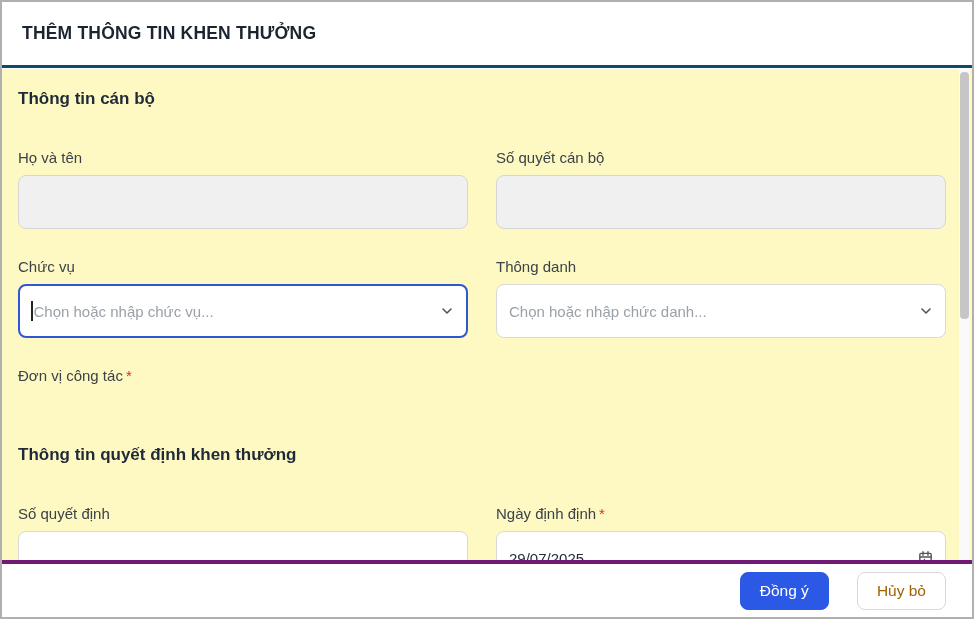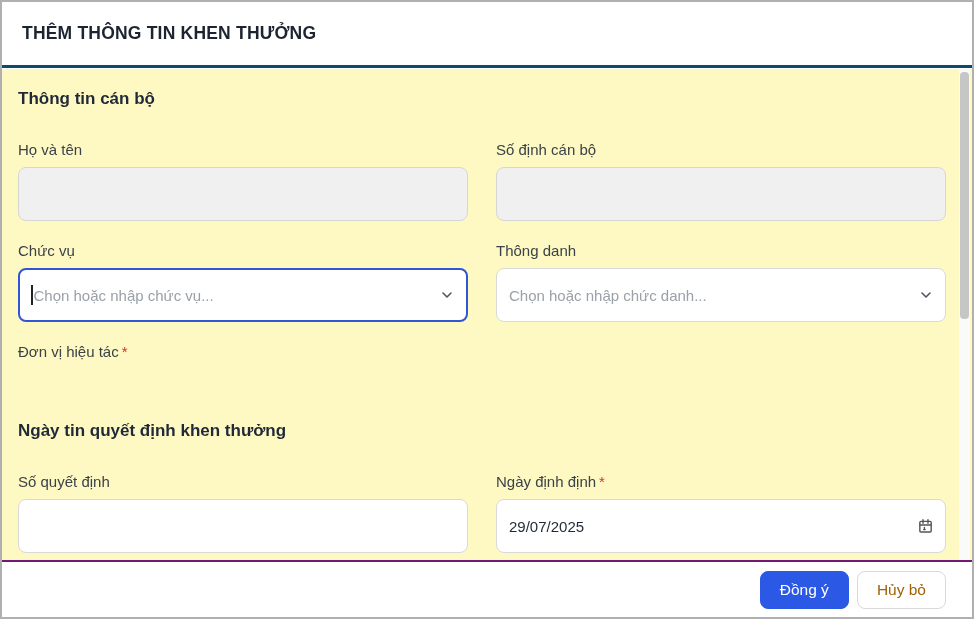--- a/index.html
+++ b/index.html
@@ -47,7 +47,7 @@
     column-gap: 28px;
     row-gap: 0;
   }
-  .field { margin-bottom: 21px; }
+  .field { margin-bottom: 21px; margin-top: 8px; }
   .field-label {
     display: block;
     font-size: 15px; color: #3b4248;

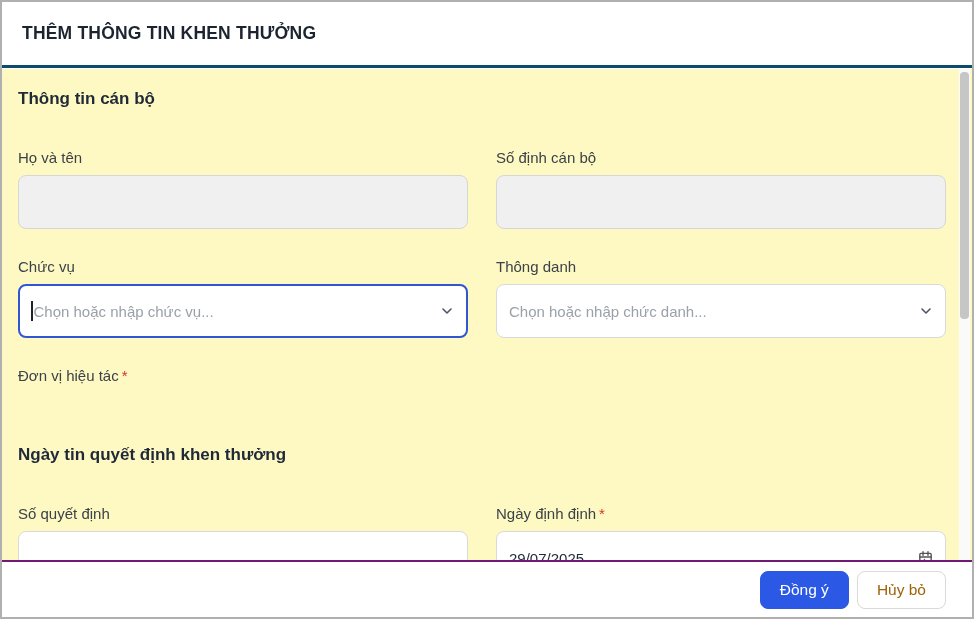--- a/index.html
+++ b/index.html
@@ -144,7 +144,7 @@
         </div>
       </div>
       <div class="field">
-        <label class="field-label">Số định cán bộ</label>
+        <label class="field-label">Số quyết cán bộ</label>
         <div class="control disabled">
           <input type="text" disabled="" value="" style="">
         </div>

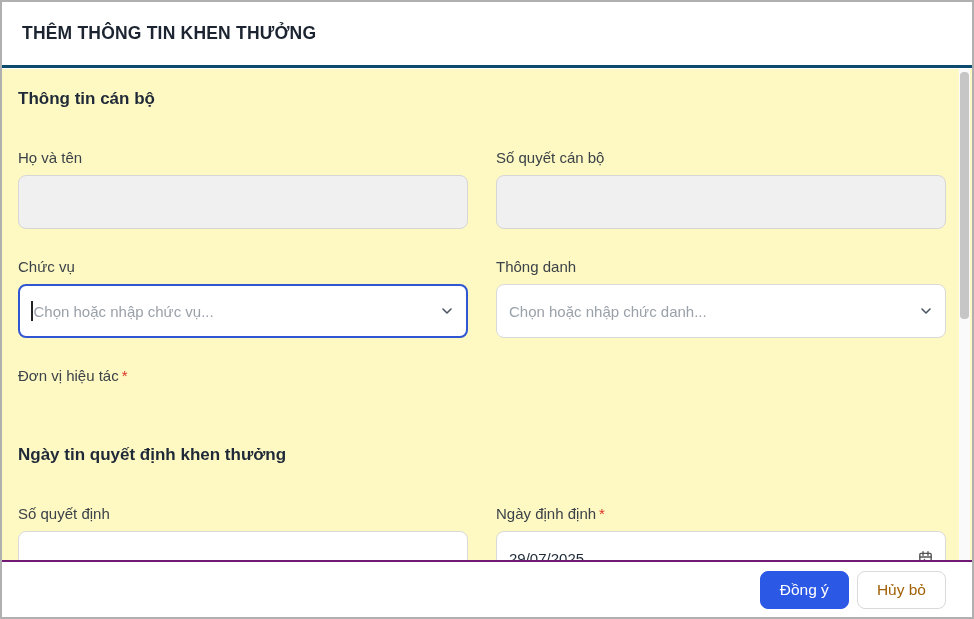--- a/index.html
+++ b/index.html
@@ -175,7 +175,7 @@
       </div>
 
       <div class="field">
-        <label class="field-label"><span>Đơn vị hiệu tác</span><span class="required-mark">*</span></label>
+        <label class="field-label"><span>Đơn vị công tác</span><span class="required-mark">*</span></label>
       </div>
       <div></div>
     </div>

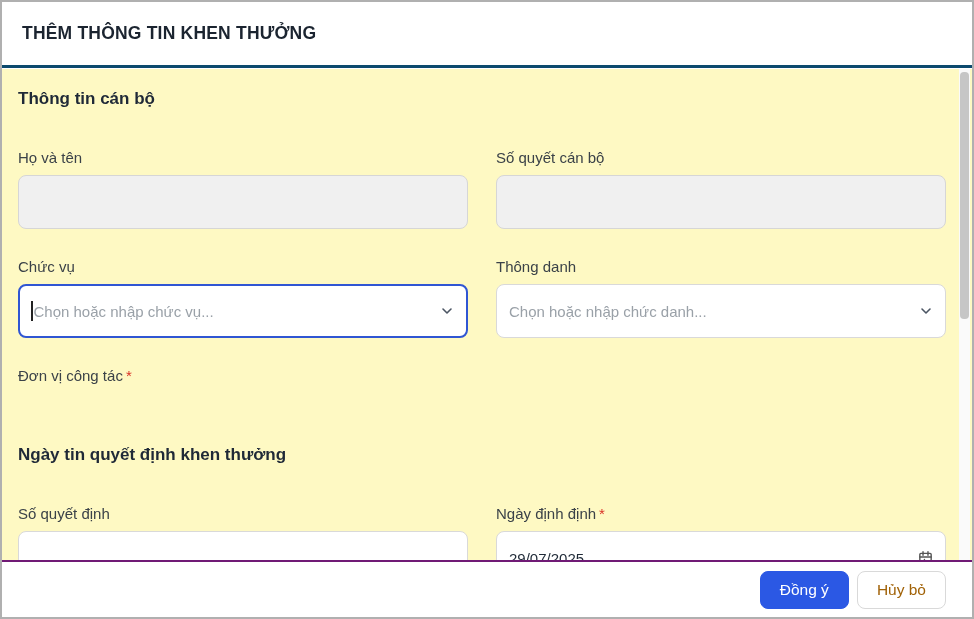--- a/index.html
+++ b/index.html
@@ -180,7 +180,7 @@
       <div></div>
     </div>
 
-    <div class="section-heading second">Ngày tin quyết định khen thưởng</div>
+    <div class="section-heading second">Thông tin quyết định khen thưởng</div>
 
     <div class="form-grid">
 

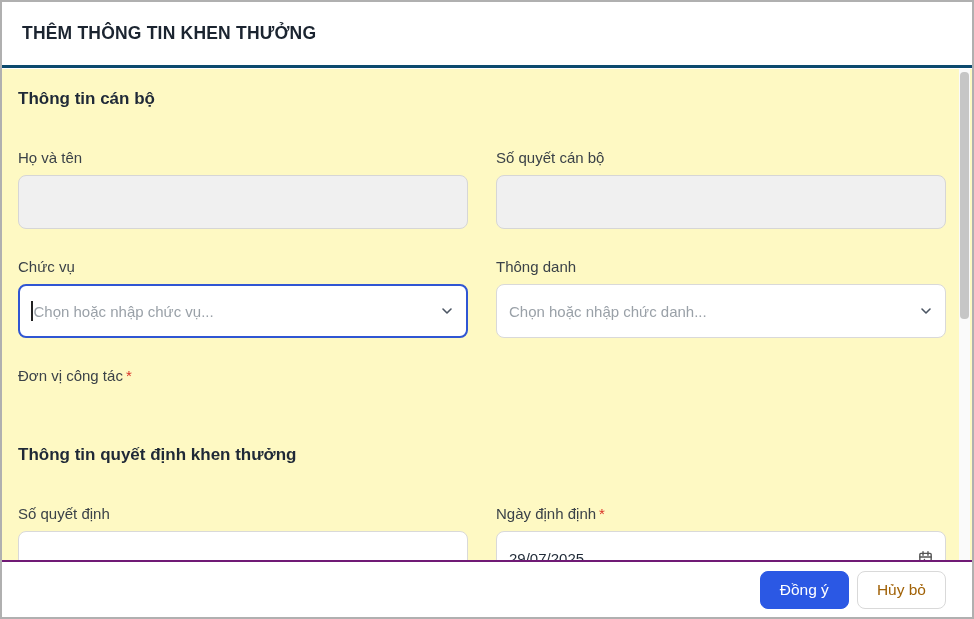--- a/index.html
+++ b/index.html
@@ -93,10 +93,10 @@
   .modal-footer {
     position: absolute; left: 0; right: 0; bottom: 0;
     height: 57px;
-    border-top: 2px solid #701a75;
+    border-top: 4px solid #701a75;
     background: #fff;
     display: flex; align-items: center; justify-content: flex-end;
-    gap: 8px;
+    gap: 28px;
     padding: 0 26px;
   }
   .btn {

